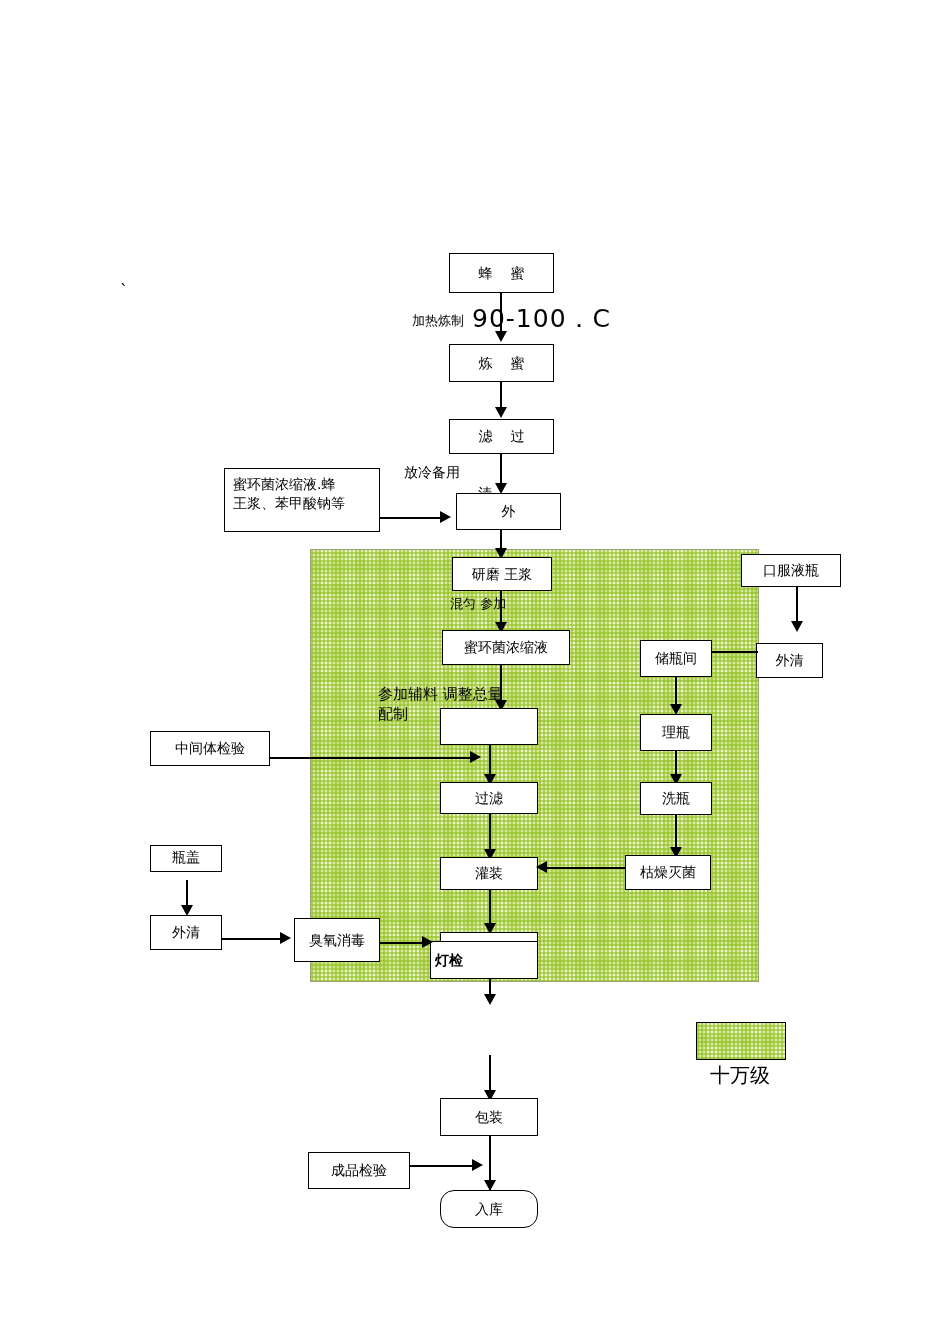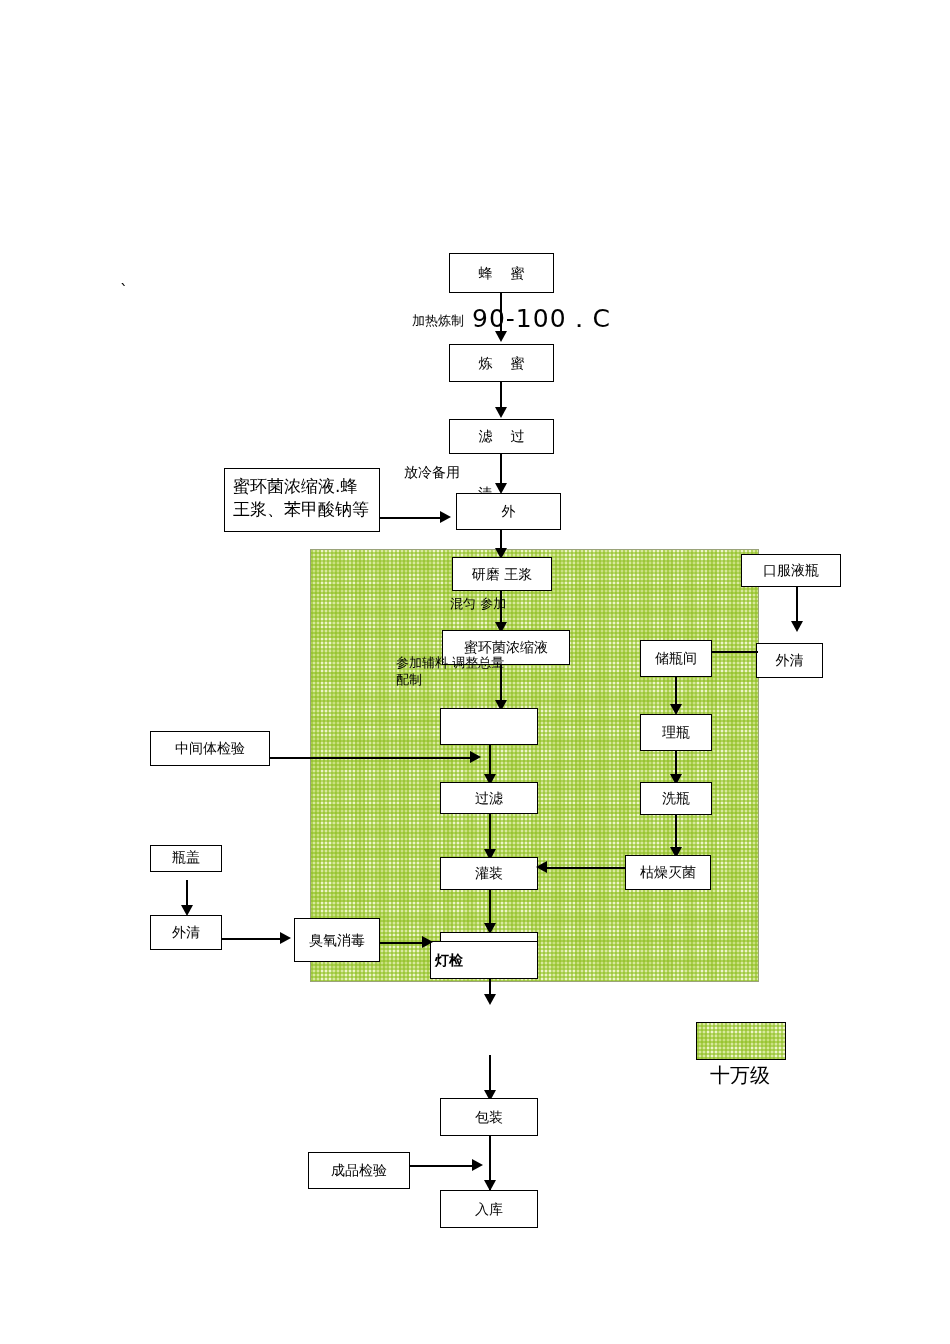--- a/index.html
+++ b/index.html
@@ -220,7 +220,7 @@
   <div class="annot" style="left:404px; top:463px; font-size:14px;">放冷备用</div>
   <div class="annot" style="left:478px; top:484px; font-size:14px;">清</div>
 
-  <div class="box top-left-text" style="left:224px; top:468px; width:156px; height:64px; font-size:17px;">蜜环菌浓缩液.蜂
+  <div class="box top-left-text" style="left:224px; top:468px; width:156px; height:64px; font-size:14px;">蜜环菌浓缩液.蜂
 王浆、苯甲酸钠等</div>
   <div class="hline" style="left:380px; top:517px; width:64px;"></div>
   <div class="arr-right" style="left:440px; top:511px;"></div>

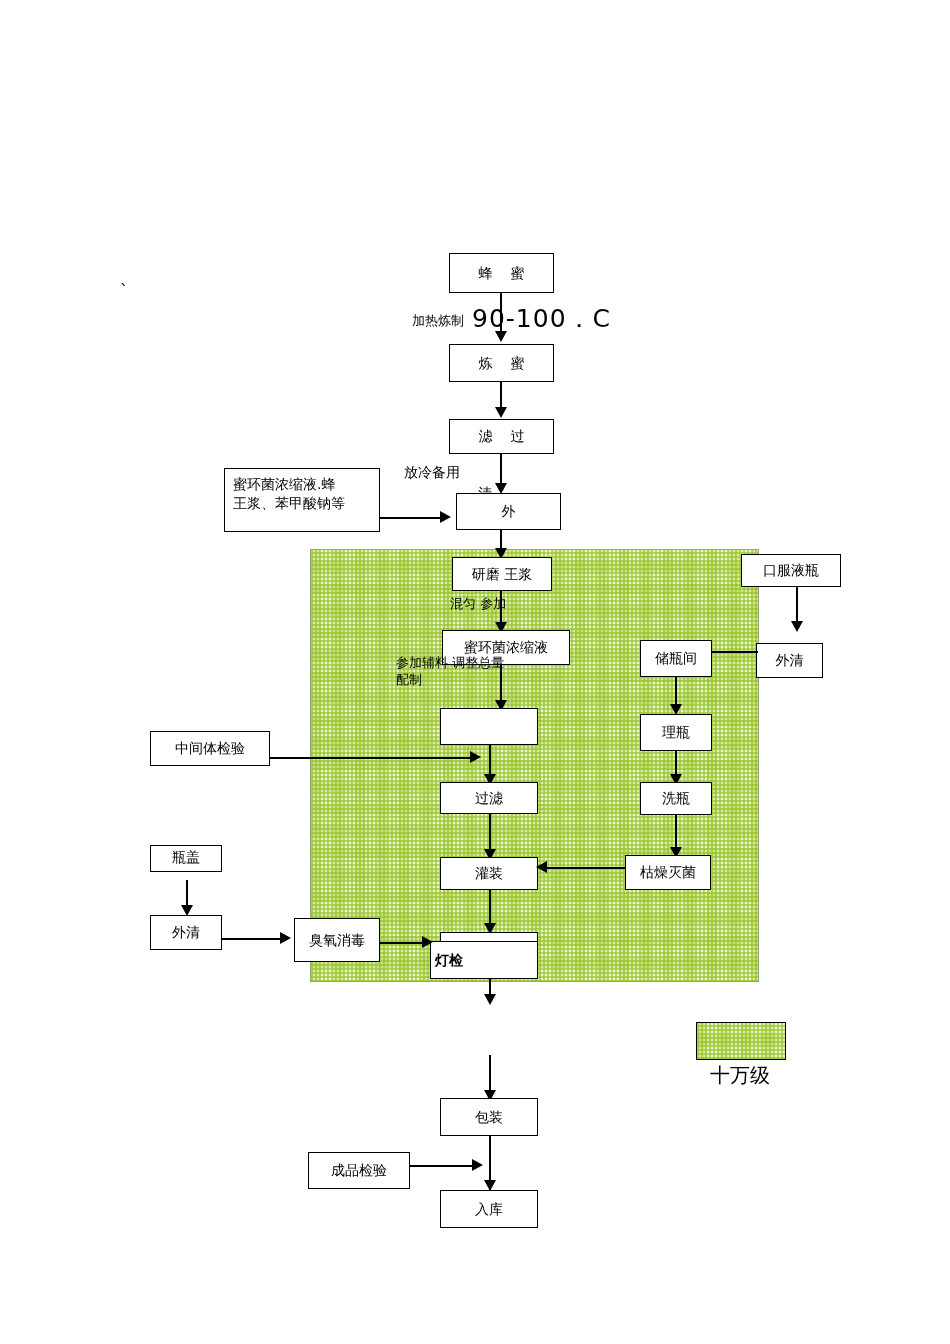--- a/index.html
+++ b/index.html
@@ -237,7 +237,7 @@
   <div class="box" style="left:442px; top:630px; width:128px; height:35px;">蜜环菌浓缩液</div>
   <div class="vline" style="left:500px; top:665px; height:43px;"></div>
   <div class="arr-down" style="left:495px; top:700px;"></div>
-  <div class="annot" style="left:378px; top:655px; font-size:13px;padding-left:18px;">参加辅料 调整总量
+  <div class="annot" style="left:378px; top:685px; font-size:15px;">参加辅料 调整总量
 配制</div>
 
   <div class="box" style="left:440px; top:708px; width:98px; height:37px;"></div>

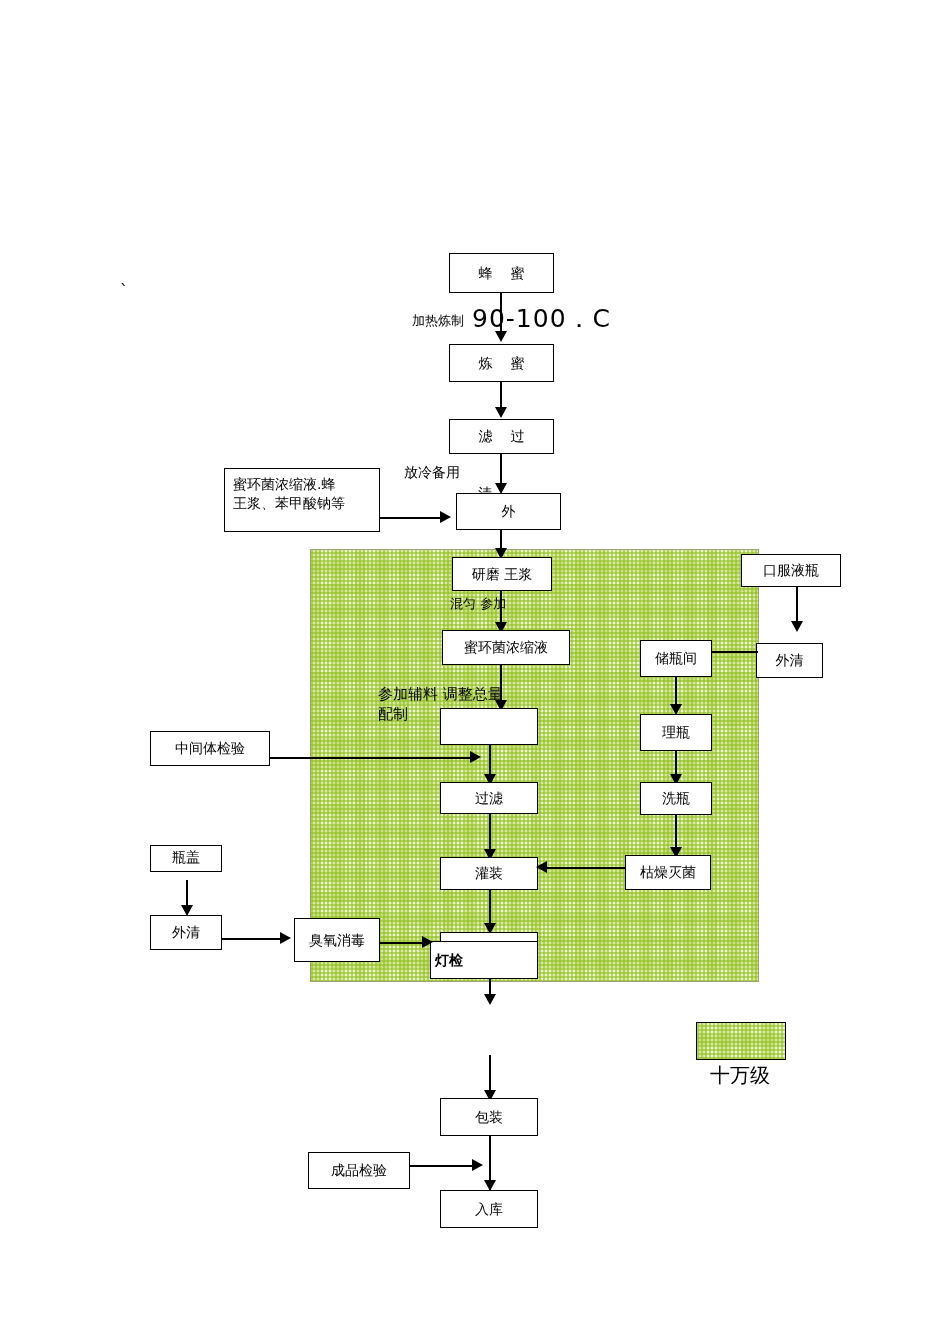--- a/index.html
+++ b/index.html
@@ -312,7 +312,7 @@
   <div class="hline" style="left:410px; top:1165px; width:66px;"></div>
   <div class="arr-right" style="left:472px; top:1159px;"></div>
 
-  <div class="box" style="left:440px; top:1190px; width:98px; height:38px;">入库</div>
+  <div class="box" style="left:440px; top:1190px; width:98px; height:38px;border-radius:14px;">入库</div>
 
 </div>
 

